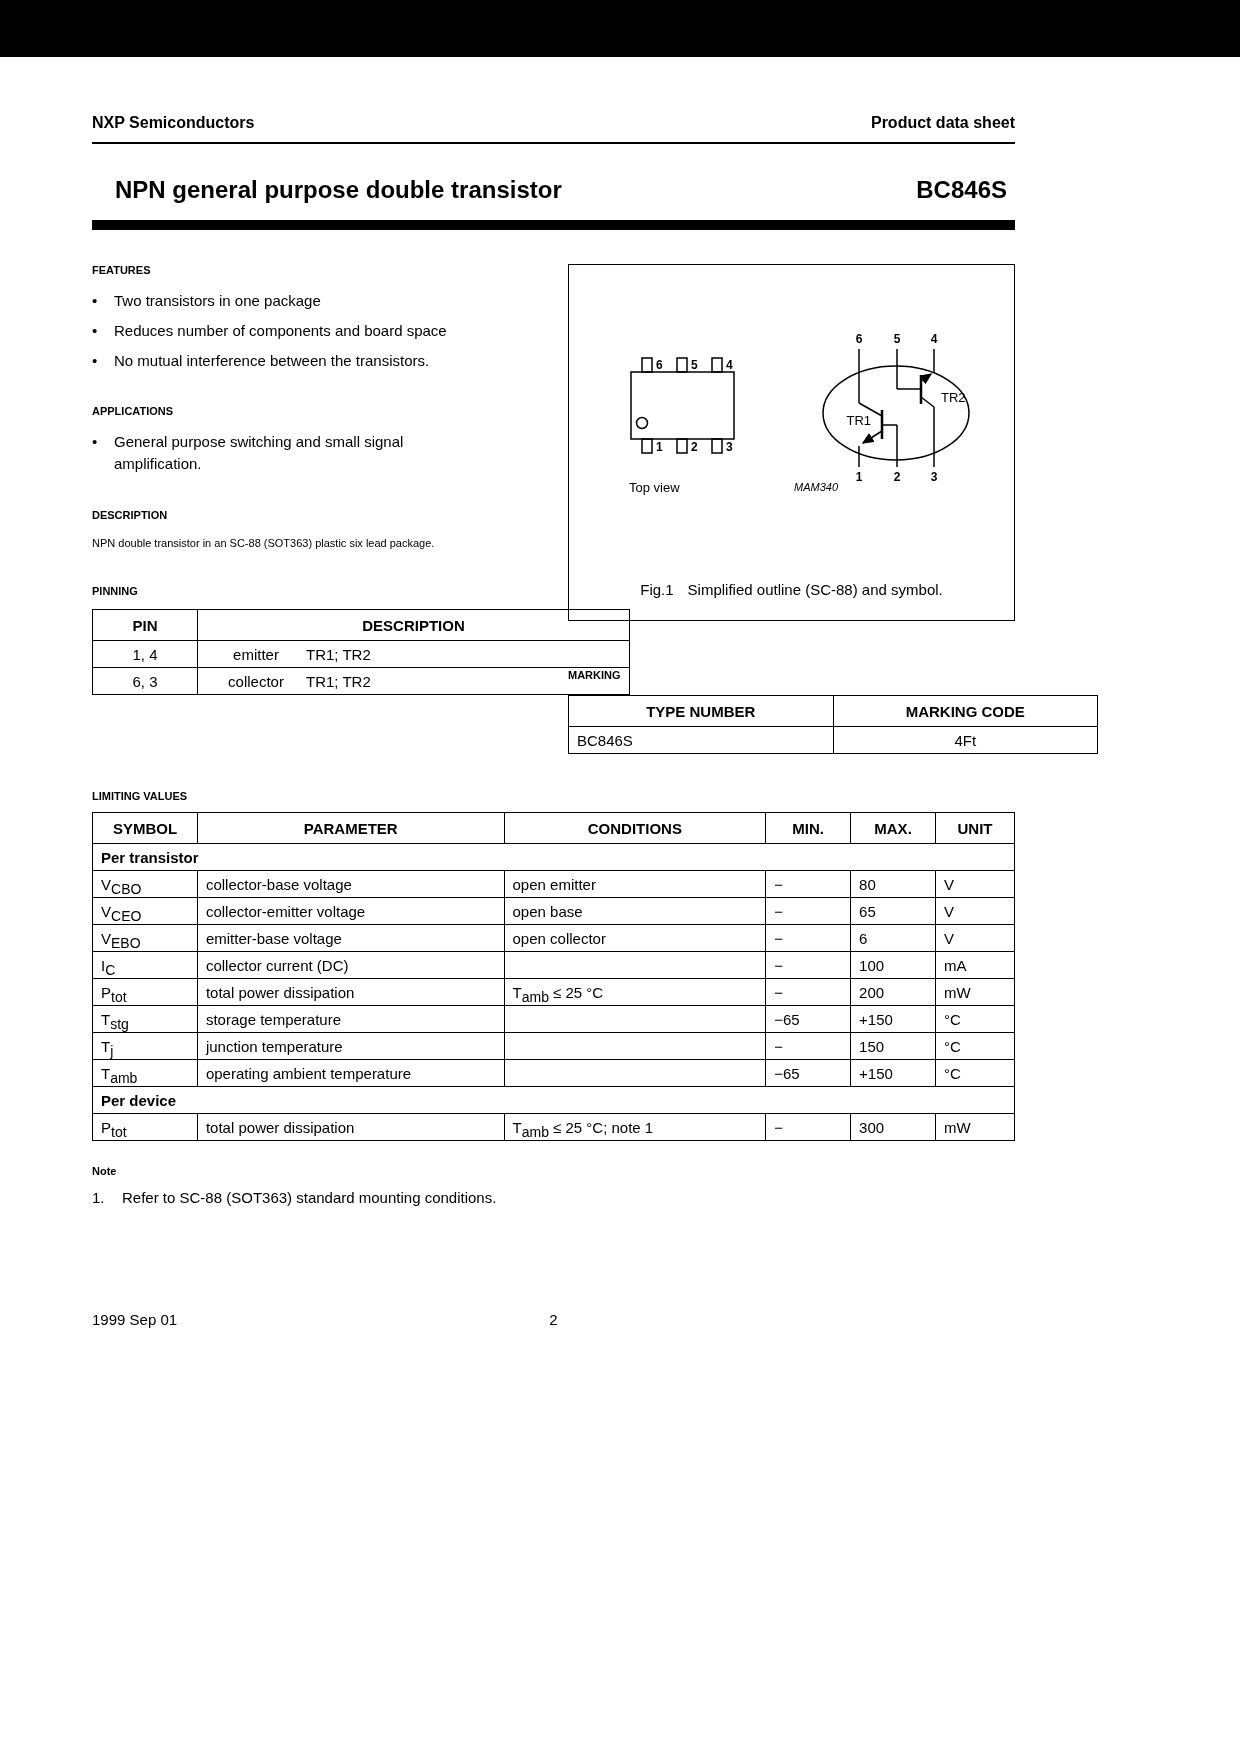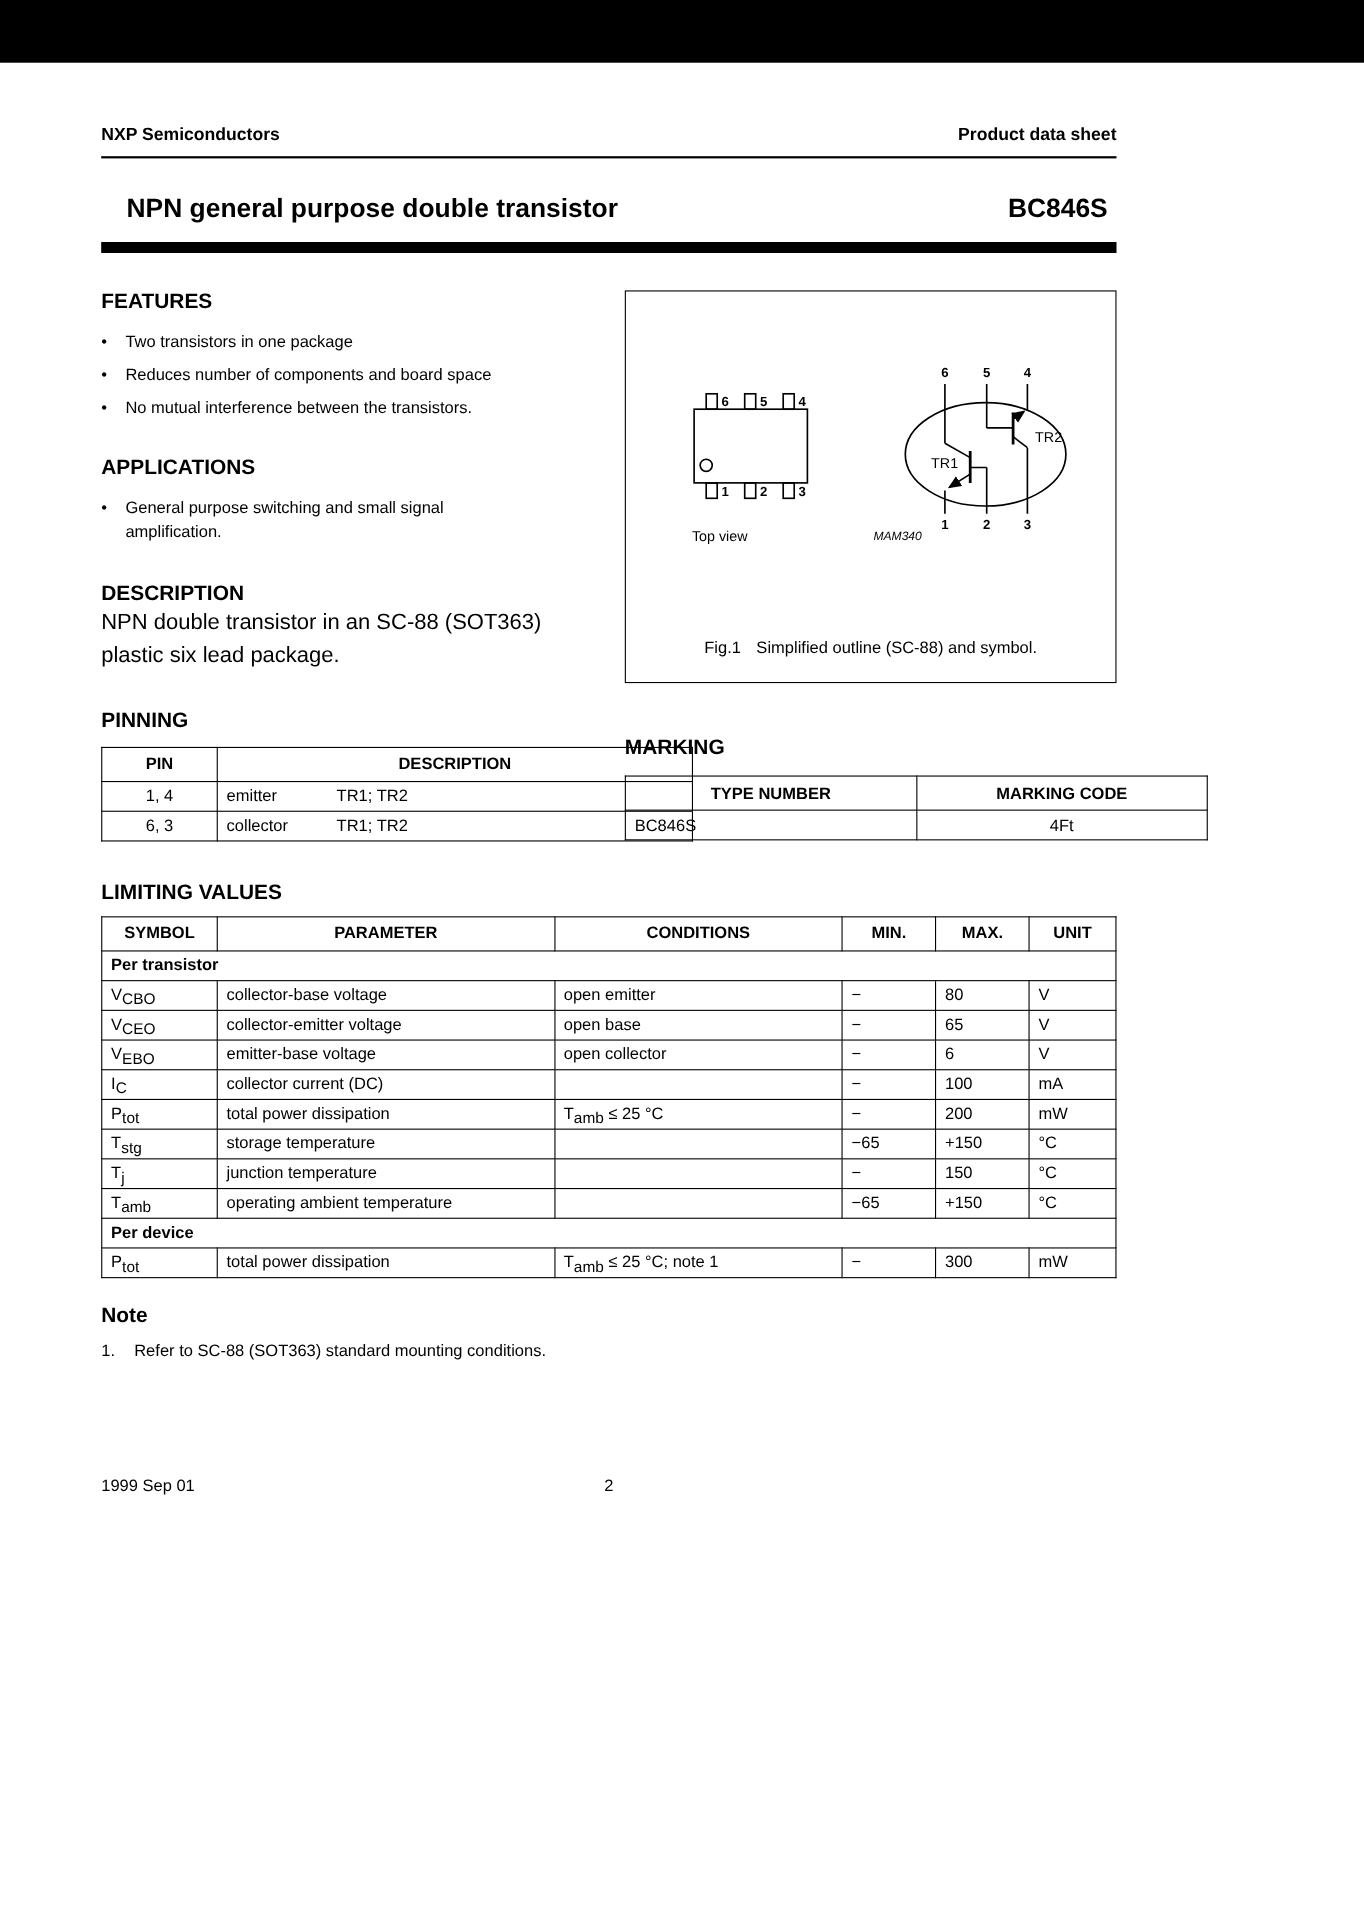--- a/index.html
+++ b/index.html
@@ -30,7 +30,7 @@
   .left-col { width:445px; flex:0 0 445px; }
   .right-col { width:447px; flex:0 0 447px; margin-left:31px; }
 
-  .sec-heading { font-size:19px; font-weight:bold; }
+  .sec-heading { font-size:11px; font-weight:bold; }
   .mt34 { margin-top:34px; }
   .body-text { font-size:20px; line-height:1.5; }
 

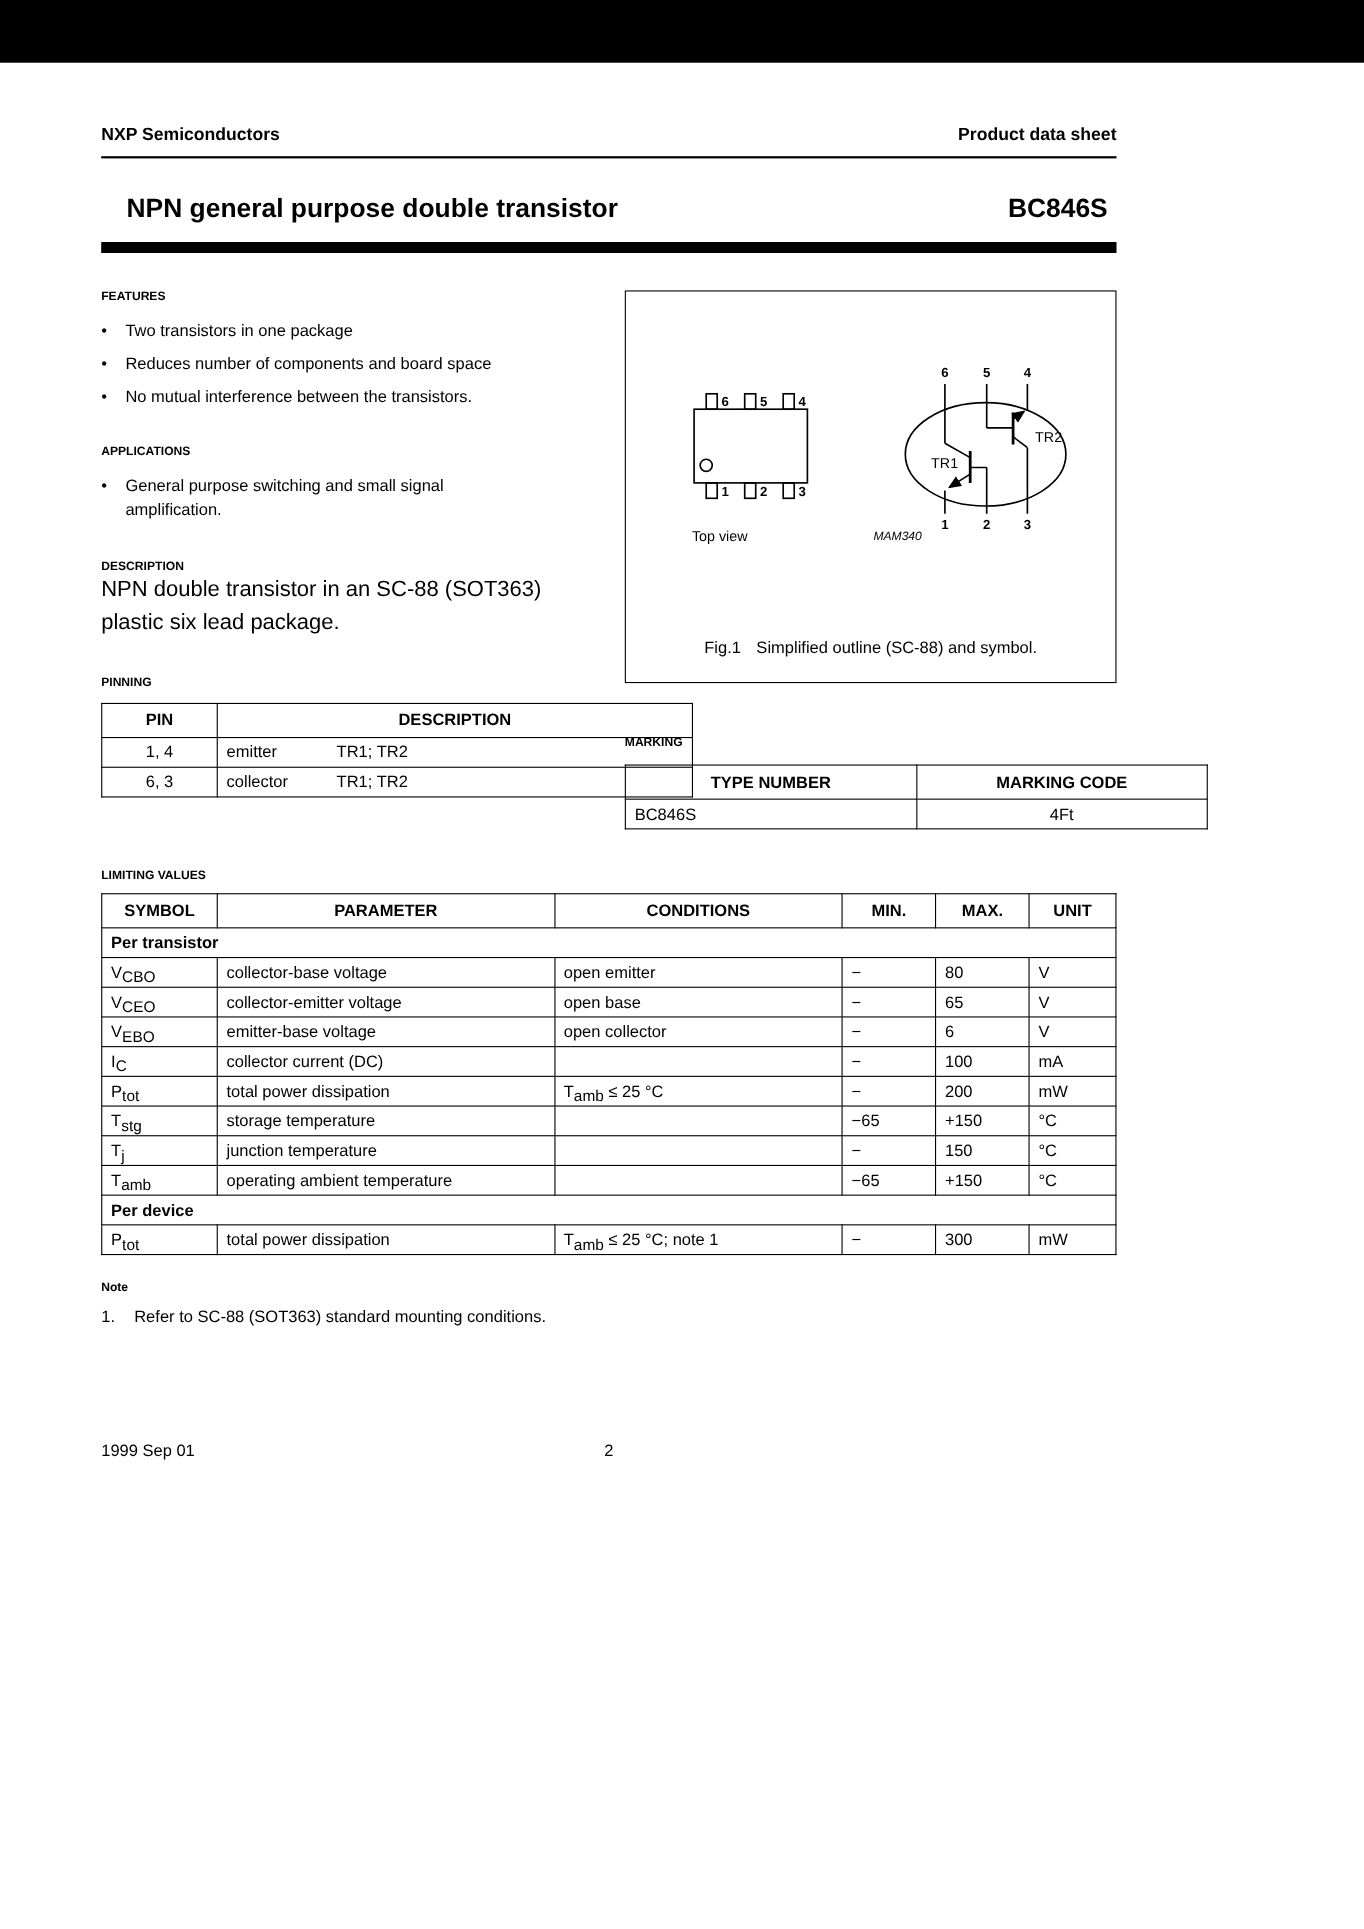--- a/index.html
+++ b/index.html
@@ -32,7 +32,7 @@
 
   .sec-heading { font-size:11px; font-weight:bold; }
   .mt34 { margin-top:34px; }
-  .body-text { font-size:20px; line-height:1.5; }
+  .body-text { font-size:11px; line-height:1.5; margin-top:14px; }
 
   .bullets { margin-top:14px; }
   .bullet { display:flex; font-size:15px; line-height:1.45; margin-bottom:8px; }

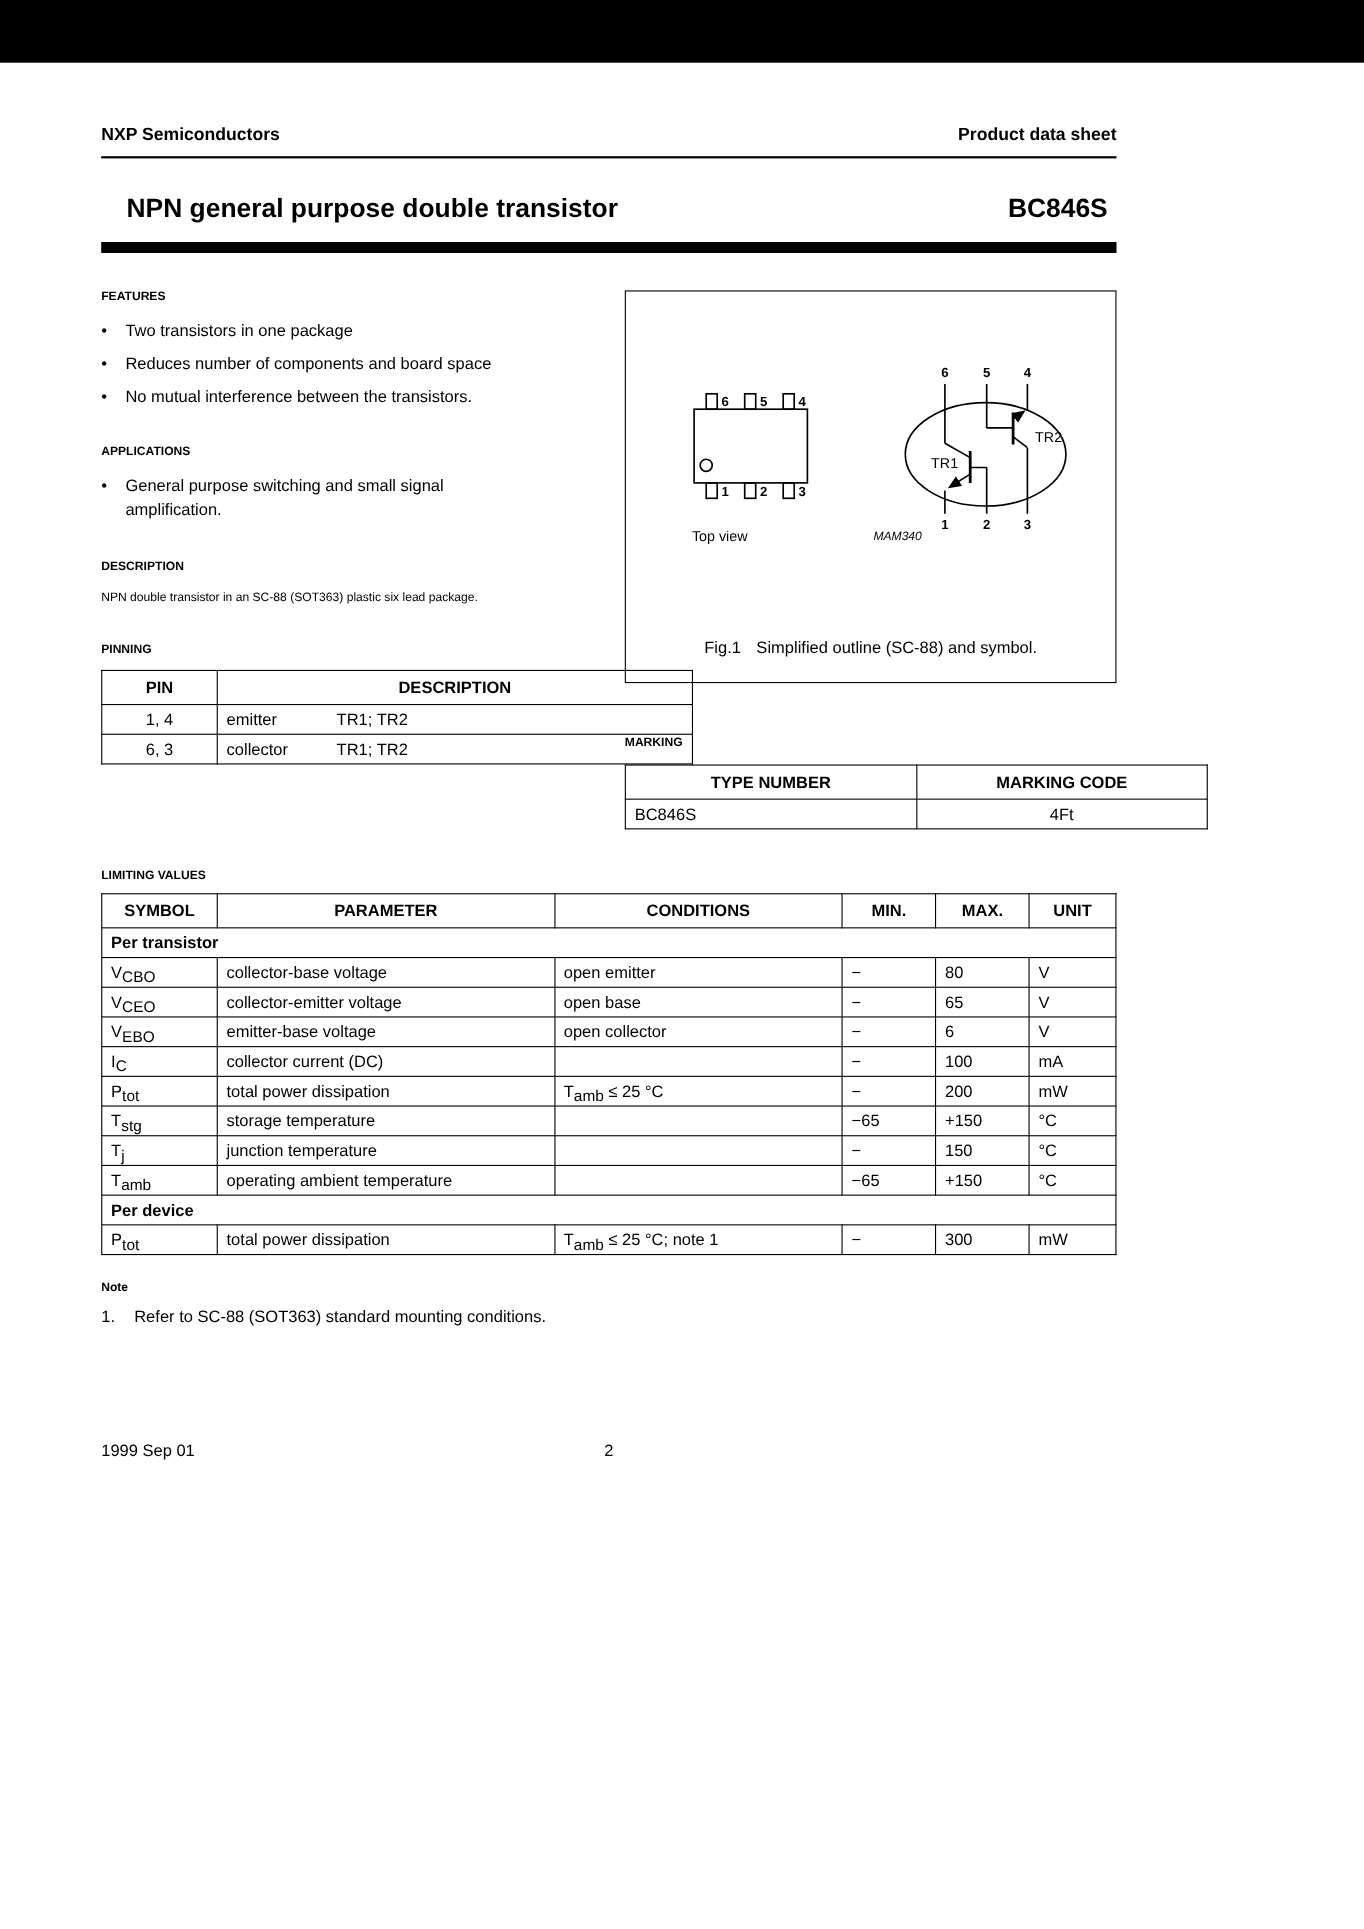--- a/index.html
+++ b/index.html
@@ -49,7 +49,7 @@
   
   .pin-table { width:538px; margin-top:12px; }
   .pin-table .pin-cell { text-align:center; width:105px; }
-  .pin-table .desc-name { display:inline-block; width:100px; }
+  .pin-table .desc-name { display:inline-block; width:100px;text-align:center; }
 
   
   .figure-box { width:447px; height:357px; border:1px solid #000; position:relative; }

